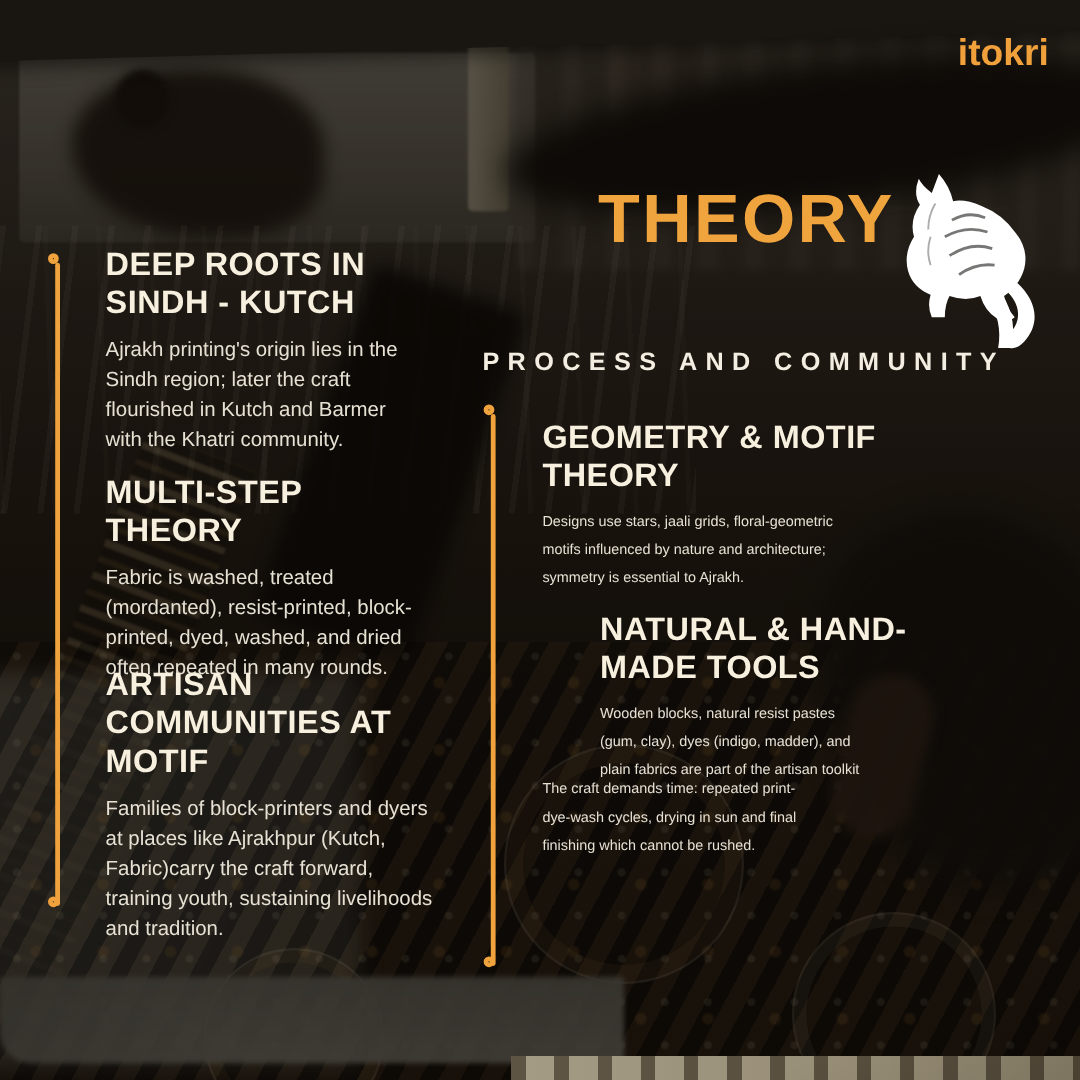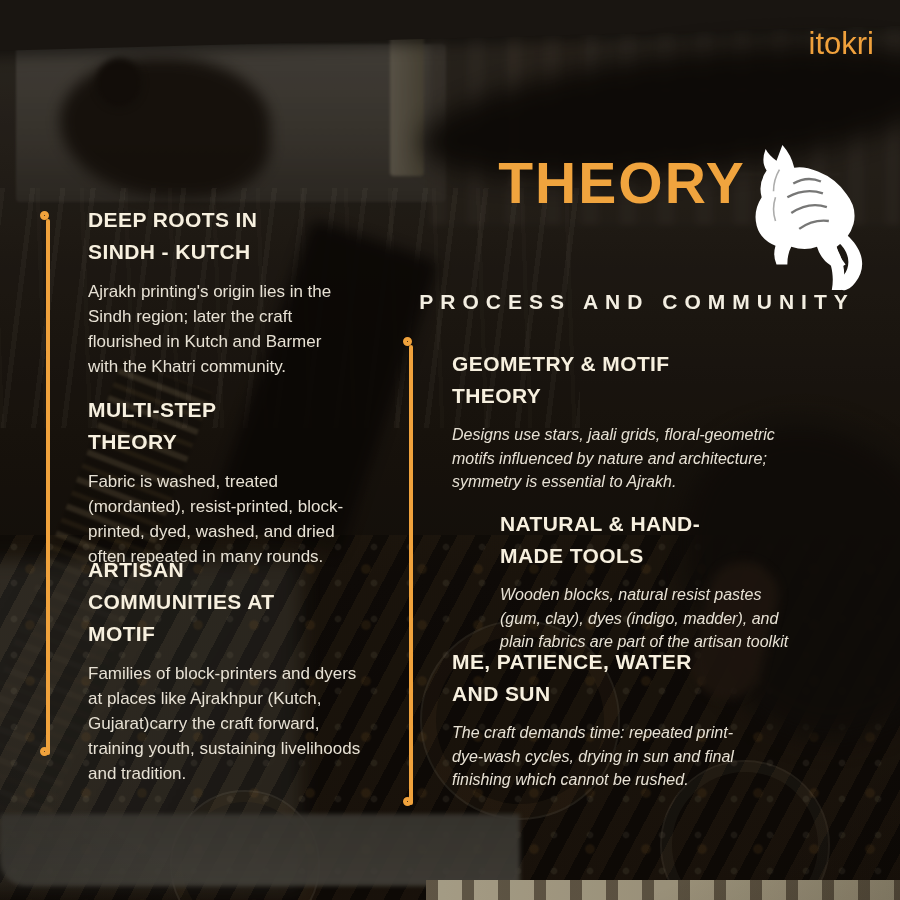--- a/index.html
+++ b/index.html
@@ -50,7 +50,7 @@
   .vignette{inset:0;background:radial-gradient(125% 125% at 50% 38%,rgba(0,0,0,0) 52%,rgba(6,4,2,.55) 100%),rgba(12,8,5,.22);}
   
   .content{position:absolute;inset:0;z-index:5;}
-  .logo{position:absolute;right:26px;top:26px;font-size:31px;font-weight:normal;color:#F0A13C;letter-spacing:0;}
+  .logo{position:absolute;right:26px;top:26px;font-size:31px;font-weight:bold;color:#F0A13C;letter-spacing:0;}
   .title-block{position:absolute;left:438px;top:146px;width:368px;text-align:center;color:#F0A43E;font-weight:bold;font-size:57px;line-height:75px;letter-spacing:2px;}
   .mascot{position:absolute;left:736px;top:140px;width:158px;height:158px;z-index:6;}
   .subtitle{position:absolute;left:402px;top:290px;width:470px;text-align:center;color:#F3EEE1;font-weight:bold;font-size:21px;letter-spacing:7px;white-space:nowrap;}

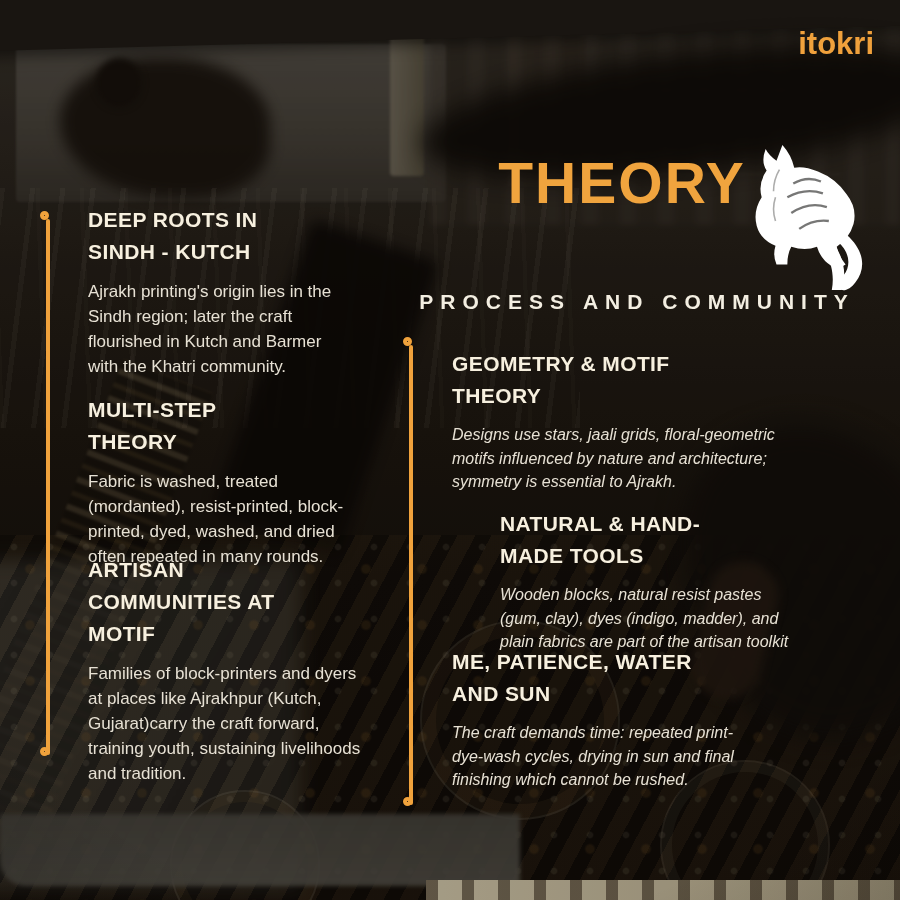--- a/index.html
+++ b/index.html
@@ -59,7 +59,7 @@
   .tl-right{left:409px;top:345px;height:460px;}
   .ring{position:absolute;width:9px;height:9px;border:4px solid #F0A23C;border-radius:50%;background:transparent;}
   .section{position:absolute;}
-  .sec-heading{margin:0 0 11px 0;color:#F7F0DF;font-weight:bold;font-size:21px;line-height:32px;letter-spacing:.4px;white-space:pre-line;}
+  .sec-heading{margin:0 0 11px 0;color:#F7F0DF;font-weight:bold;font-size:27px;line-height:32px;letter-spacing:.4px;white-space:pre-line;}
   .sec-body{margin:0;color:#E7E1D4;font-size:17px;line-height:25px;white-space:pre-line;}
   .col-right .sec-body{font-size:16px;line-height:23.5px;font-style:italic;}
   .s1{left:88px;top:204px;width:330px;}

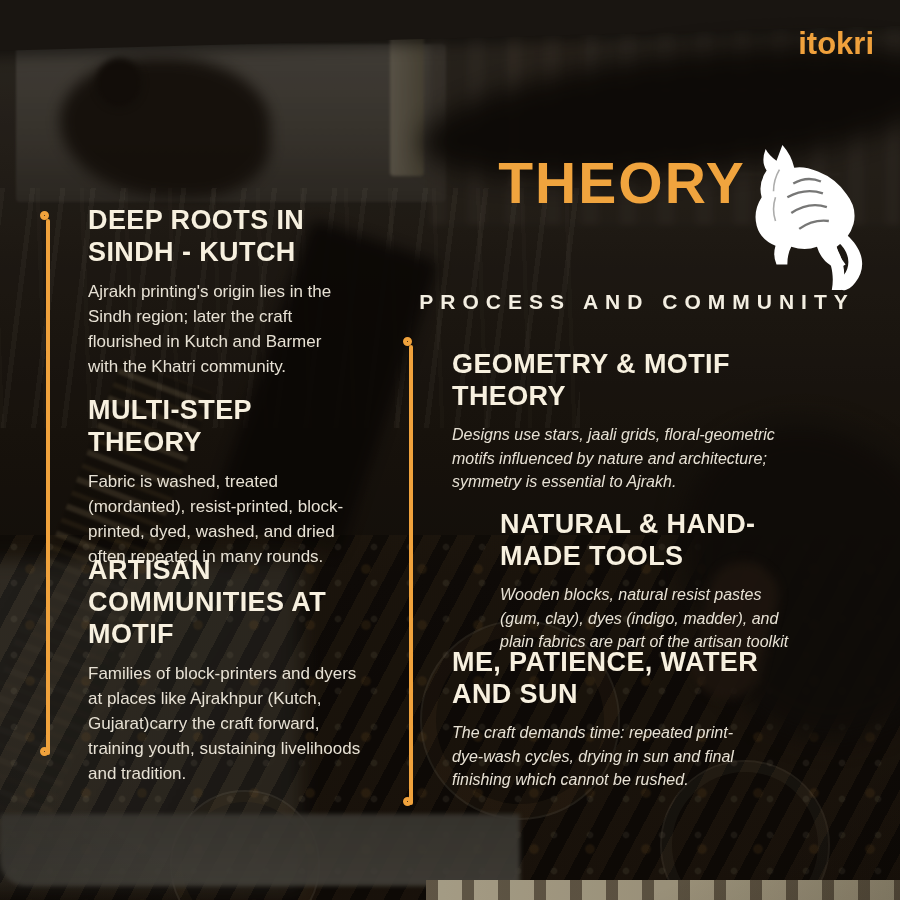--- a/index.html
+++ b/index.html
@@ -53,7 +53,7 @@
   .logo{position:absolute;right:26px;top:26px;font-size:31px;font-weight:bold;color:#F0A13C;letter-spacing:0;}
   .title-block{position:absolute;left:438px;top:146px;width:368px;text-align:center;color:#F0A43E;font-weight:bold;font-size:57px;line-height:75px;letter-spacing:2px;}
   .mascot{position:absolute;left:736px;top:140px;width:158px;height:158px;z-index:6;}
-  .subtitle{position:absolute;left:402px;top:290px;width:470px;text-align:center;color:#F3EEE1;font-weight:bold;font-size:21px;letter-spacing:7px;white-space:nowrap;}
+  .subtitle{position:absolute;left:402px;top:290px;width:470px;text-align:left;color:#F3EEE1;font-weight:bold;font-size:21px;letter-spacing:7px;white-space:nowrap;}
   .timeline-line{position:absolute;width:4px;background:#F0A23C;border-radius:2px;}
   .tl-left{left:46px;top:219px;height:536px;}
   .tl-right{left:409px;top:345px;height:460px;}

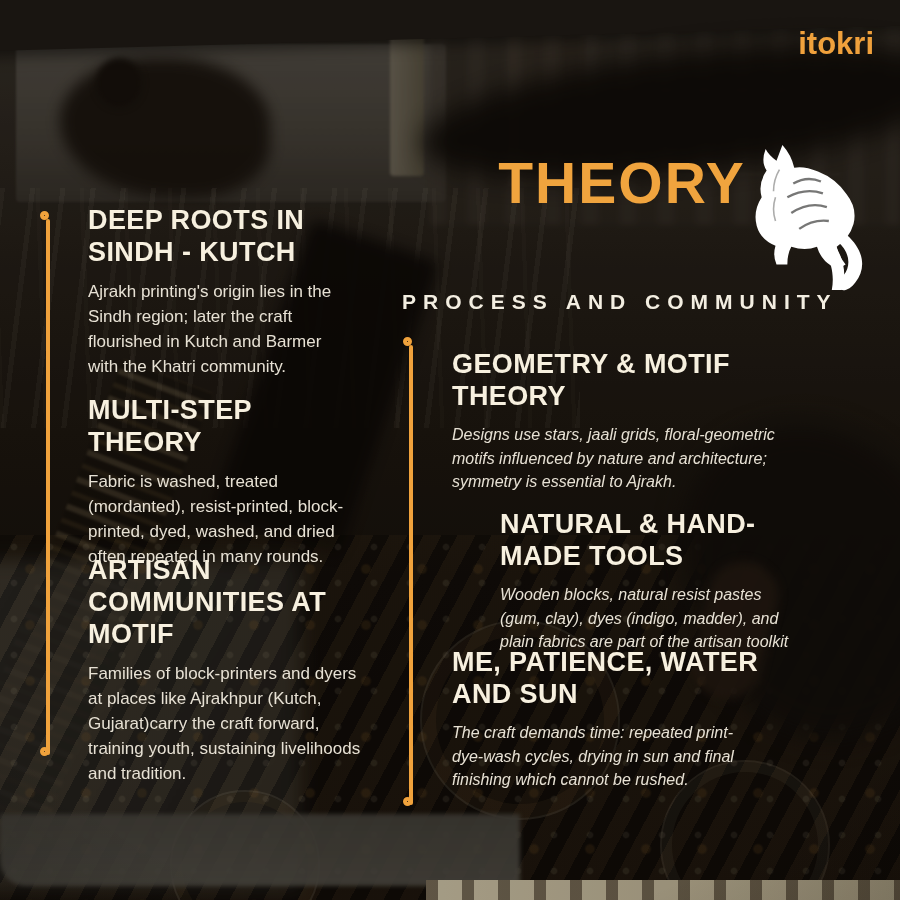--- a/index.html
+++ b/index.html
@@ -61,7 +61,7 @@
   .section{position:absolute;}
   .sec-heading{margin:0 0 11px 0;color:#F7F0DF;font-weight:bold;font-size:27px;line-height:32px;letter-spacing:.4px;white-space:pre-line;}
   .sec-body{margin:0;color:#E7E1D4;font-size:17px;line-height:25px;white-space:pre-line;}
-  .col-right .sec-body{font-size:16px;line-height:23.5px;font-style:italic;}
+  .col-right .sec-body{font-size:12px;line-height:23.5px;}
   .s1{left:88px;top:204px;width:330px;}
   .s2{left:88px;top:394px;width:330px;}
   .s3{left:88px;top:554px;width:340px;}

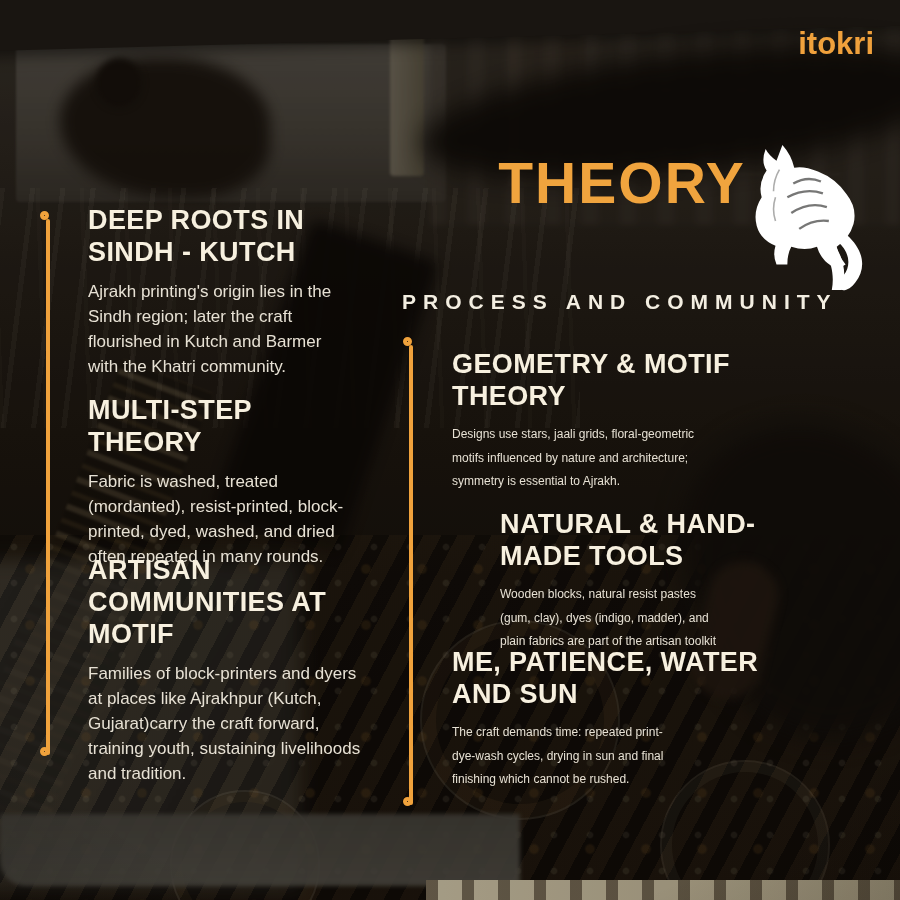--- a/index.html
+++ b/index.html
@@ -146,7 +146,7 @@
 MOTIF</h2>
       <p class="sec-body">Families of block-printers and dyers
 at places like Ajrakhpur (Kutch,
-Gujarat)carry the craft forward,
+Fabric)carry the craft forward,
 training youth, sustaining livelihoods
 and tradition.</p>
     </div>

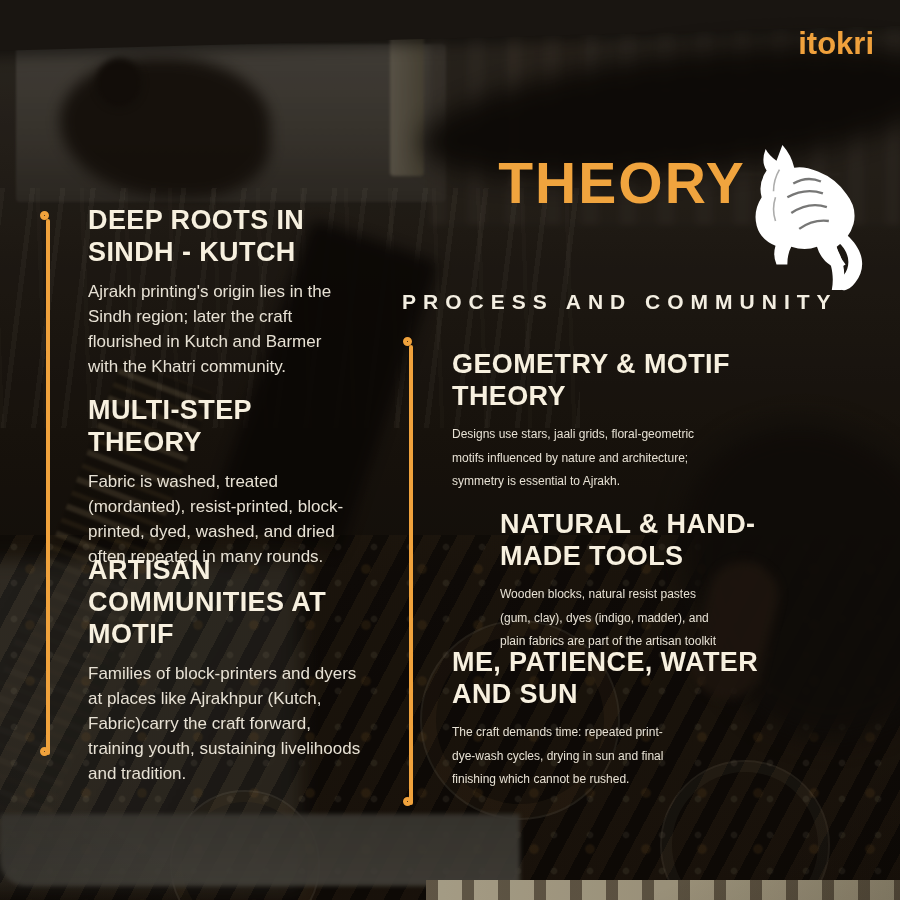--- a/index.html
+++ b/index.html
@@ -166,8 +166,6 @@
 plain fabrics are part of the artisan toolkit</p>
     </div>
     <div class="section r3 col-right">
-      <h2 class="sec-heading">ME, PATIENCE, WATER
-AND SUN</h2>
       <p class="sec-body">The craft demands time: repeated print-
 dye-wash cycles, drying in sun and final
 finishing which cannot be rushed.</p>

